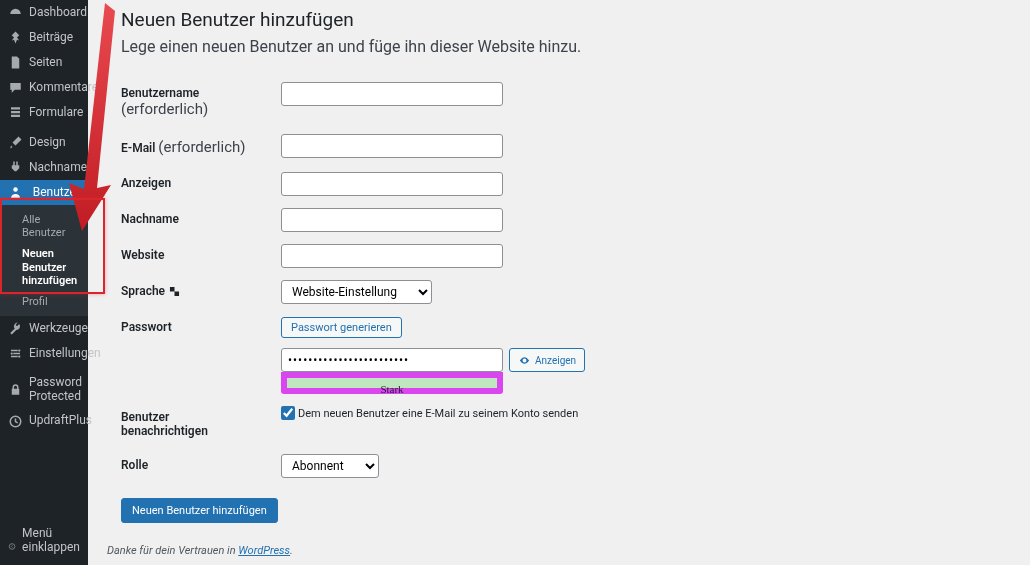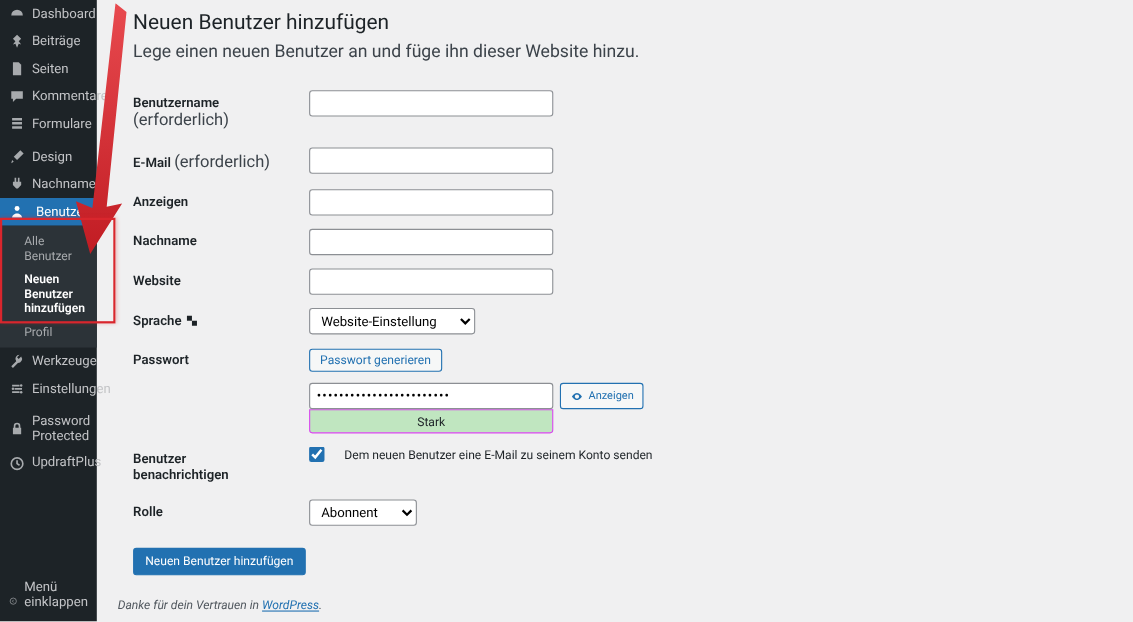--- a/index.html
+++ b/index.html
@@ -32,7 +32,7 @@
     .pw-row { display:flex; align-items:stretch; gap:6px; }
     .pw-box { width:222px; }
     .pw-input { width:222px; height:24px; border:1px solid #8c8f94; border-top-left-radius:3px; border-top-right-radius:3px; border-bottom:0; padding:0 6px; font-size:12px; letter-spacing:1px; background:#fff; }
-    .pw-str { width:222px; height:22px; background:#c0e6c0; border:1px solid #d946ef; color:#1d2327; text-align:center; font-size:11px; line-height:22px; border-bottom-left-radius:3px; border-bottom-right-radius:3px; }
+    .pw-str { width:222px; height:22px; background:#c0e6c0; border:6px solid #d946ef; color:#1d2327; text-align:center; font-size:11px; line-height:22px; border-bottom-left-radius:3px; border-bottom-right-radius:3px;font-family:Liberation Serif, serif; }
     .btn-show { display:inline-flex; align-items:center; gap:4px; padding:3px 8px; border:1px solid #2271b1; border-radius:3px; color:#2271b1; font-size:10px; background:#f6f7f7; cursor:pointer; height:24px; }
     .btn-show svg { width:13px; height:13px; fill:#2271b1; }
     .chk-row { display:flex; align-items:center; gap:18px; font-size:11px; }

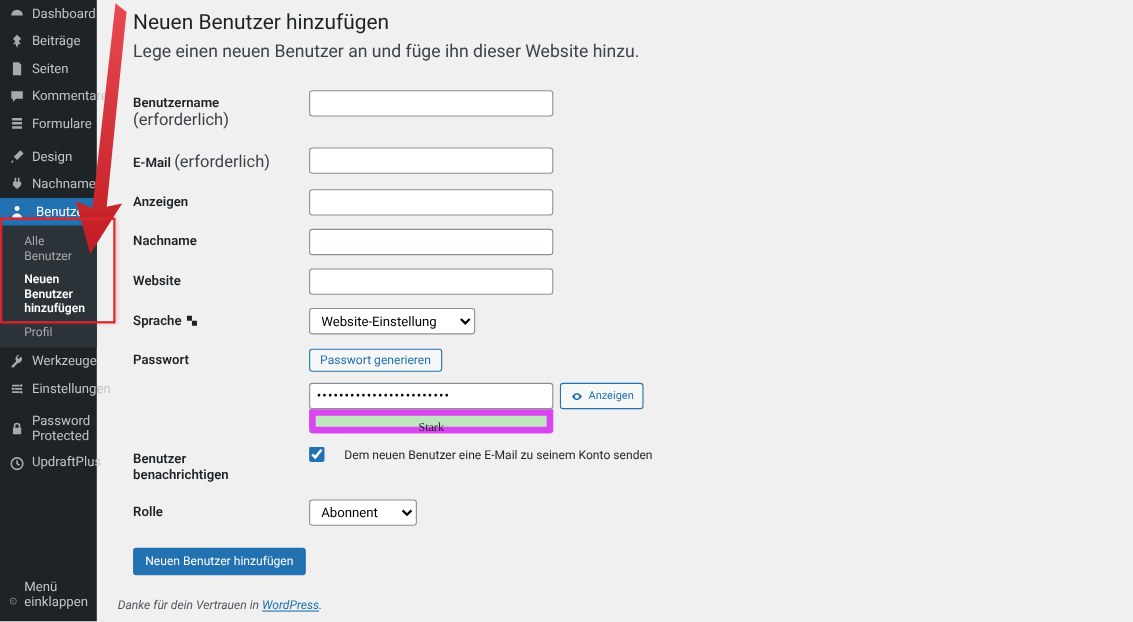--- a/index.html
+++ b/index.html
@@ -35,7 +35,7 @@
     .pw-str { width:222px; height:22px; background:#c0e6c0; border:6px solid #d946ef; color:#1d2327; text-align:center; font-size:11px; line-height:22px; border-bottom-left-radius:3px; border-bottom-right-radius:3px;font-family:Liberation Serif, serif; }
     .btn-show { display:inline-flex; align-items:center; gap:4px; padding:3px 8px; border:1px solid #2271b1; border-radius:3px; color:#2271b1; font-size:10px; background:#f6f7f7; cursor:pointer; height:24px; }
     .btn-show svg { width:13px; height:13px; fill:#2271b1; }
-    .chk-row { display:flex; align-items:center; gap:18px; font-size:11px; }
+    .chk-row { display:flex; align-items:center; gap:3px; font-size:11px; }
     .chk-row input { width:14px; height:14px; accent-color:#2271b1; }
     .btn-pri { display:inline-block; padding:5px 10px; background:#2271b1; border:1px solid #2271b1; color:#fff; font-size:11px; border-radius:3px; cursor:pointer; margin-top:14px; }
     .footer { position:absolute; bottom:8px; left:0; font-size:11px; font-style:italic; color:#50575e;text-align:right; }

